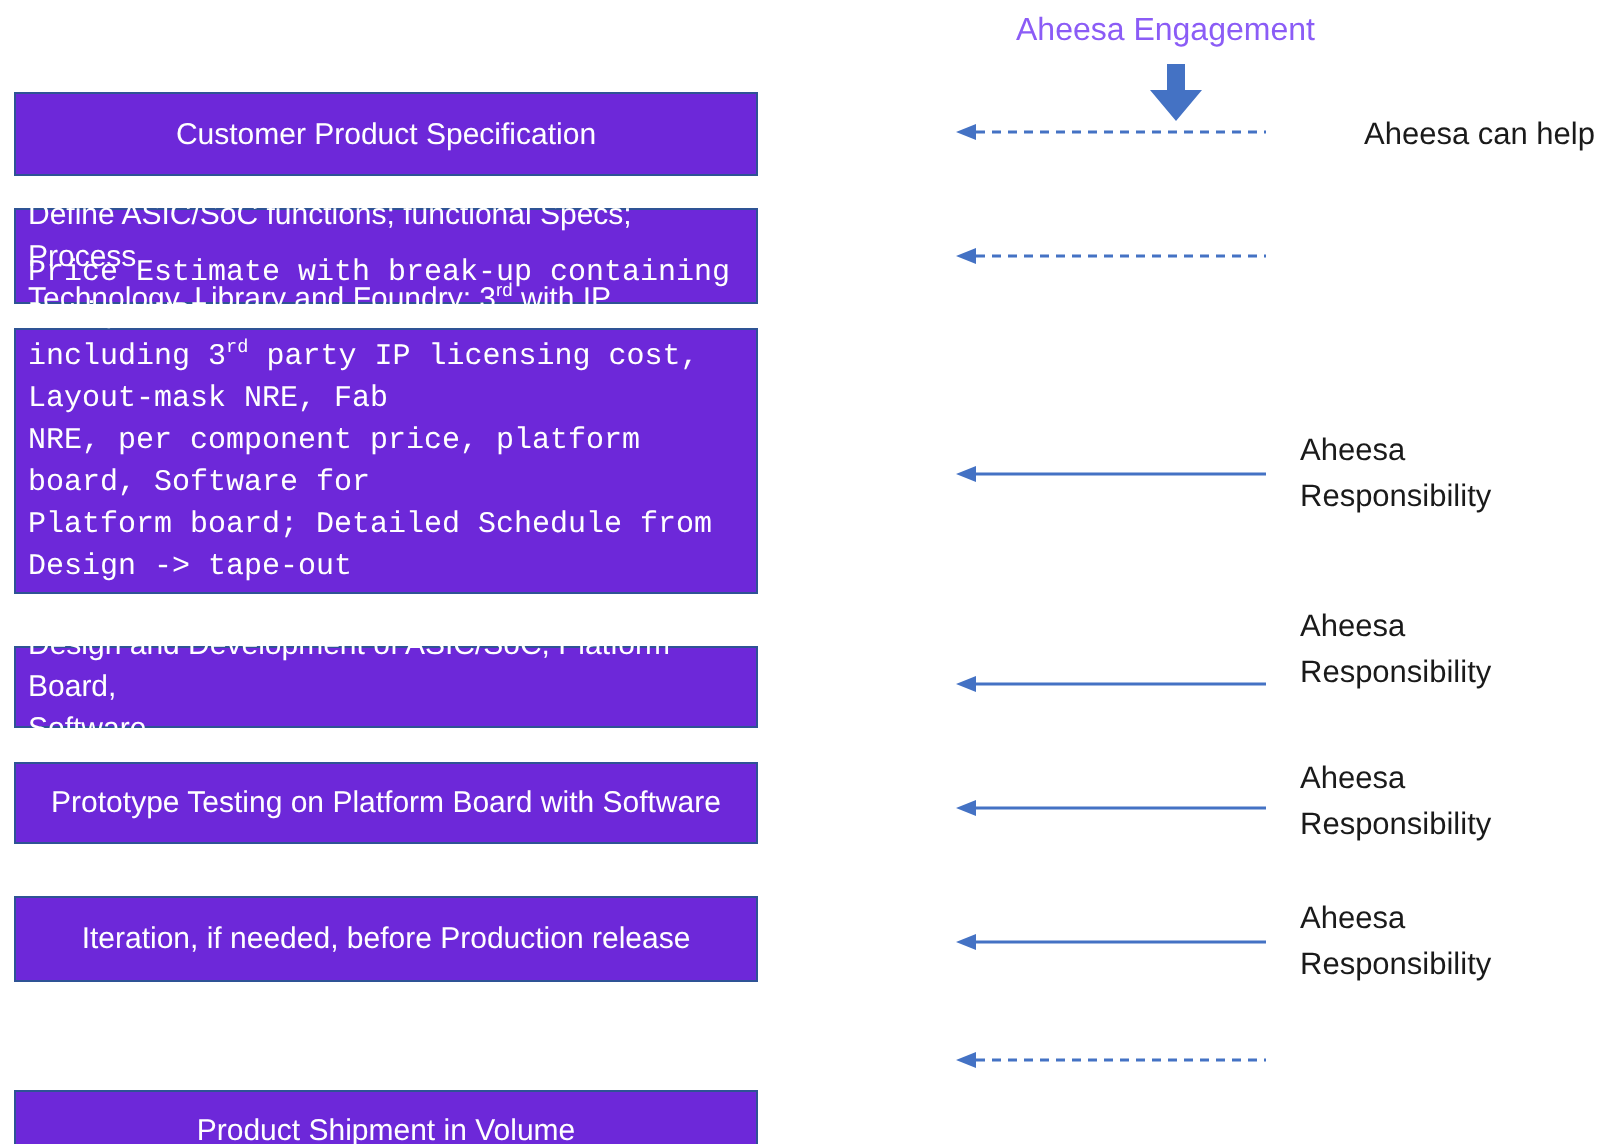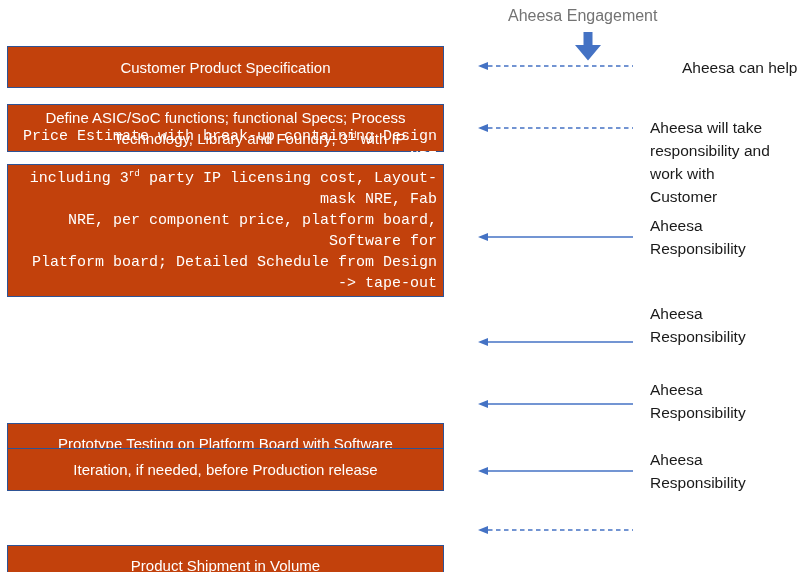--- a/index.html
+++ b/index.html
@@ -16,7 +16,7 @@
     left: 508px;
     top: 7px;
     font-size: 16px;
-    color: #737373;
+    color: #8b5cf6;
     white-space: nowrap;
   }
   .block-arrow {

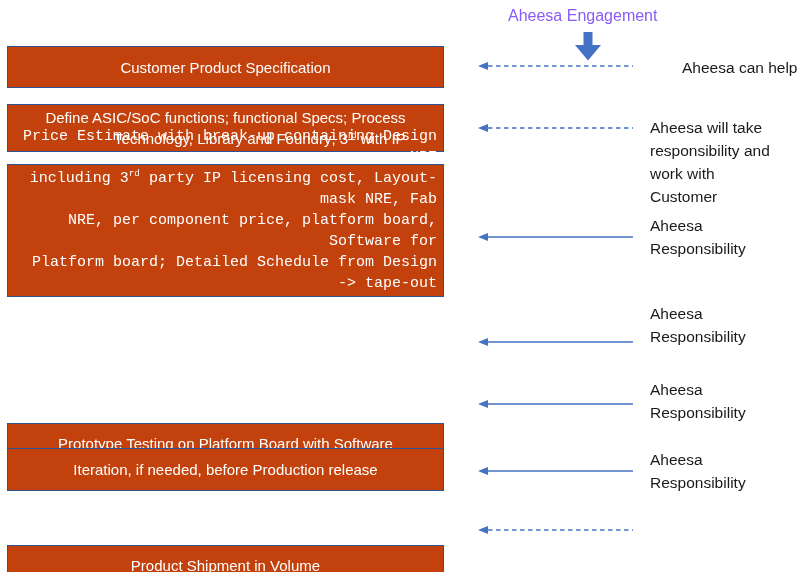--- a/index.html
+++ b/index.html
@@ -27,8 +27,8 @@
   .step-box {
     position: absolute;
     left: 7px;
-    width: 437px;
-    background: #c2410c;
+    width: 372px;
+    background: #6d28d9;
     border: 1.5px solid #2e5395;
     box-sizing: border-box;
     color: #ffffff;
@@ -37,7 +37,7 @@
     display: flex;
     align-items: center;
     justify-content: center;
-    text-align: right;
+    text-align: left;
   }
   .step-box .txt {
     white-space: pre-line;

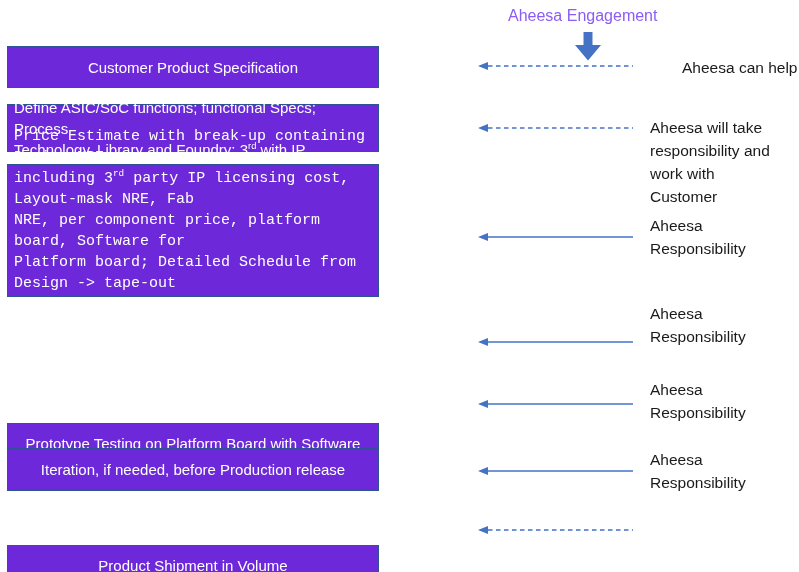--- a/index.html
+++ b/index.html
@@ -137,10 +137,6 @@
   </svg>
 
   <div class="annot" style="top:56px;margin-left:32px;">Aheesa can help</div>
-  <div class="annot" style="top:116px;">Aheesa will take
-responsibility and
-work with
-Customer</div>
   <div class="annot" style="top:214px;">Aheesa
 Responsibility</div>
   <div class="annot" style="top:302px;">Aheesa

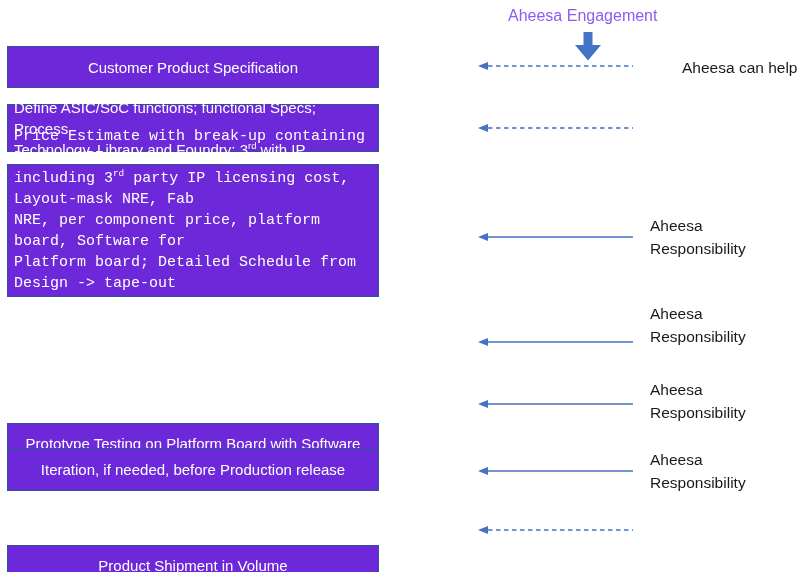--- a/index.html
+++ b/index.html
@@ -94,6 +94,10 @@
 -&gt; component testing on platform board -&gt; Delivery</span></span>
   </div>
 
+  <div class="step-box" style="top:323px; height:41px;">
+    <span class="txt">Design and Development of ASIC/SoC, Platform Board,
+Software</span>
+  </div>
 
   <div class="step-box" style="top:381px; height:41px;margin-top:42px;">
     <span class="txt">Prototype Testing on Platform Board with Software</span>

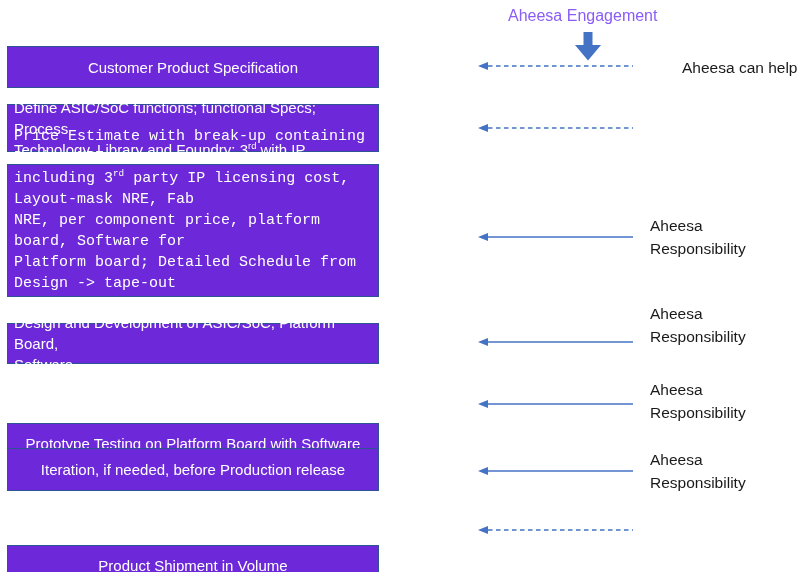--- a/index.html
+++ b/index.html
@@ -99,7 +99,7 @@
 Software</span>
   </div>
 
-  <div class="step-box" style="top:381px; height:41px;margin-top:42px;">
+  <div class="step-box" style="top:381px; height:41px;">
     <span class="txt">Prototype Testing on Platform Board with Software</span>
   </div>
 

